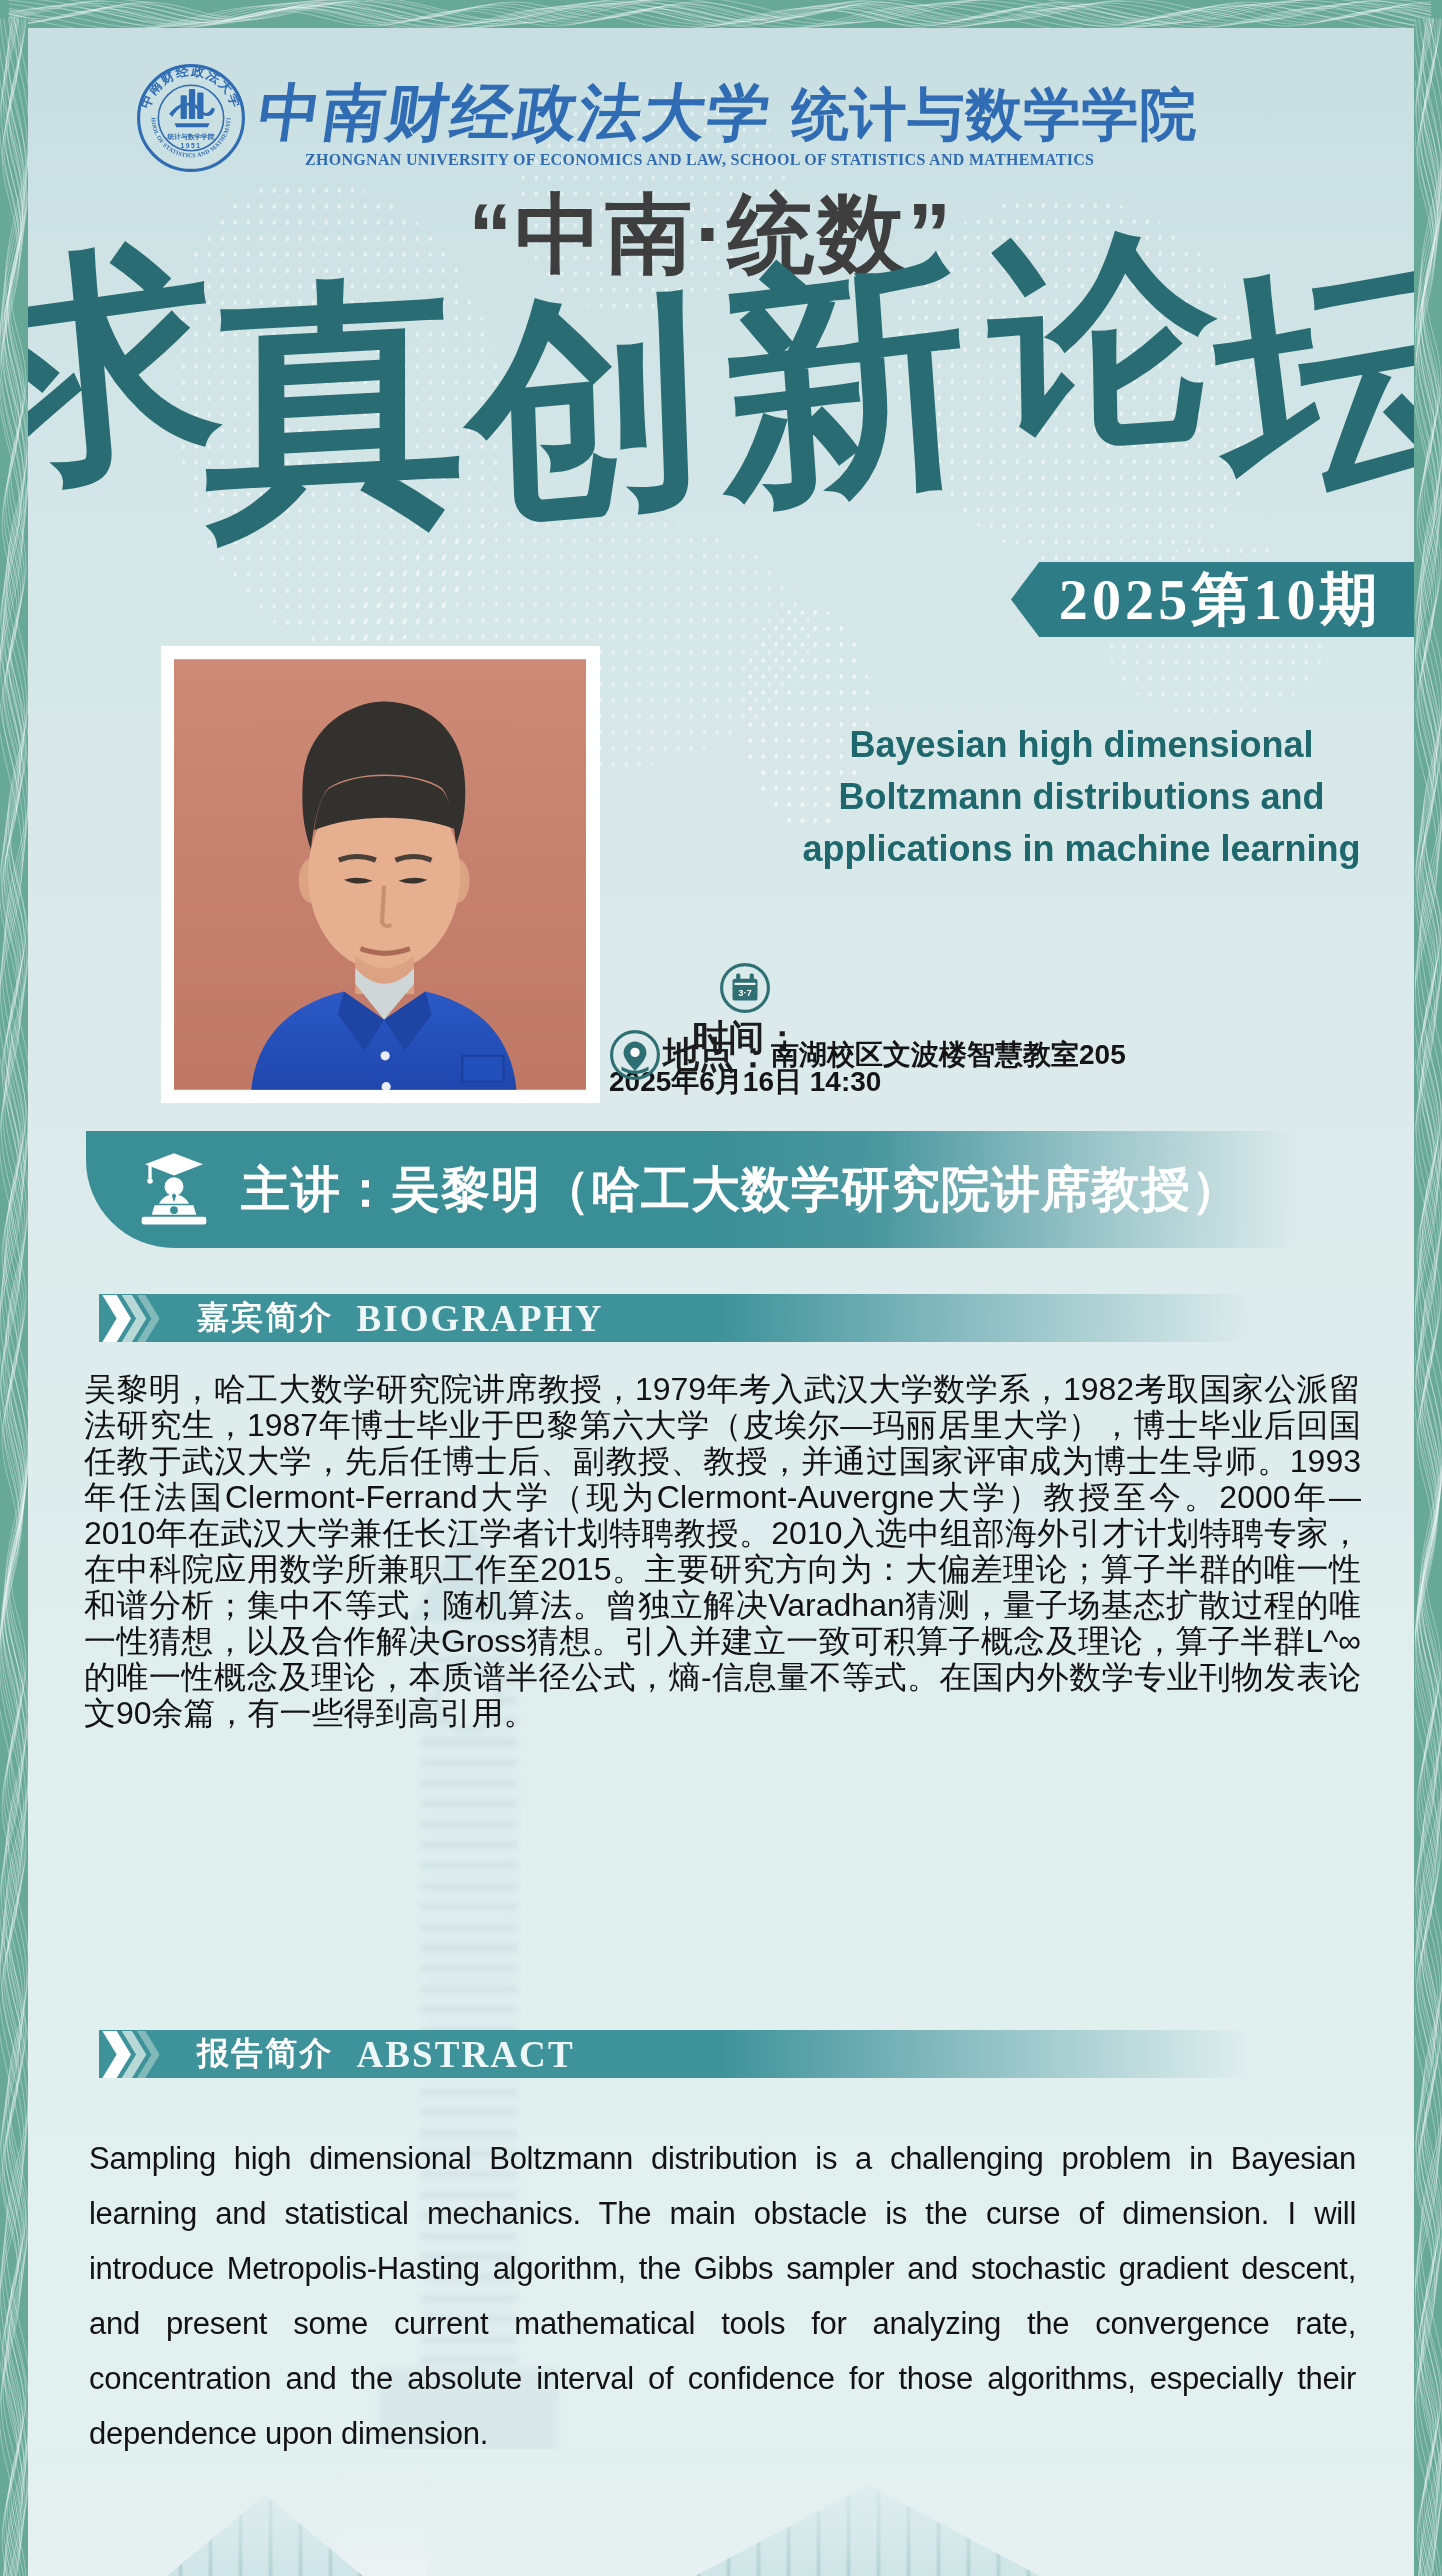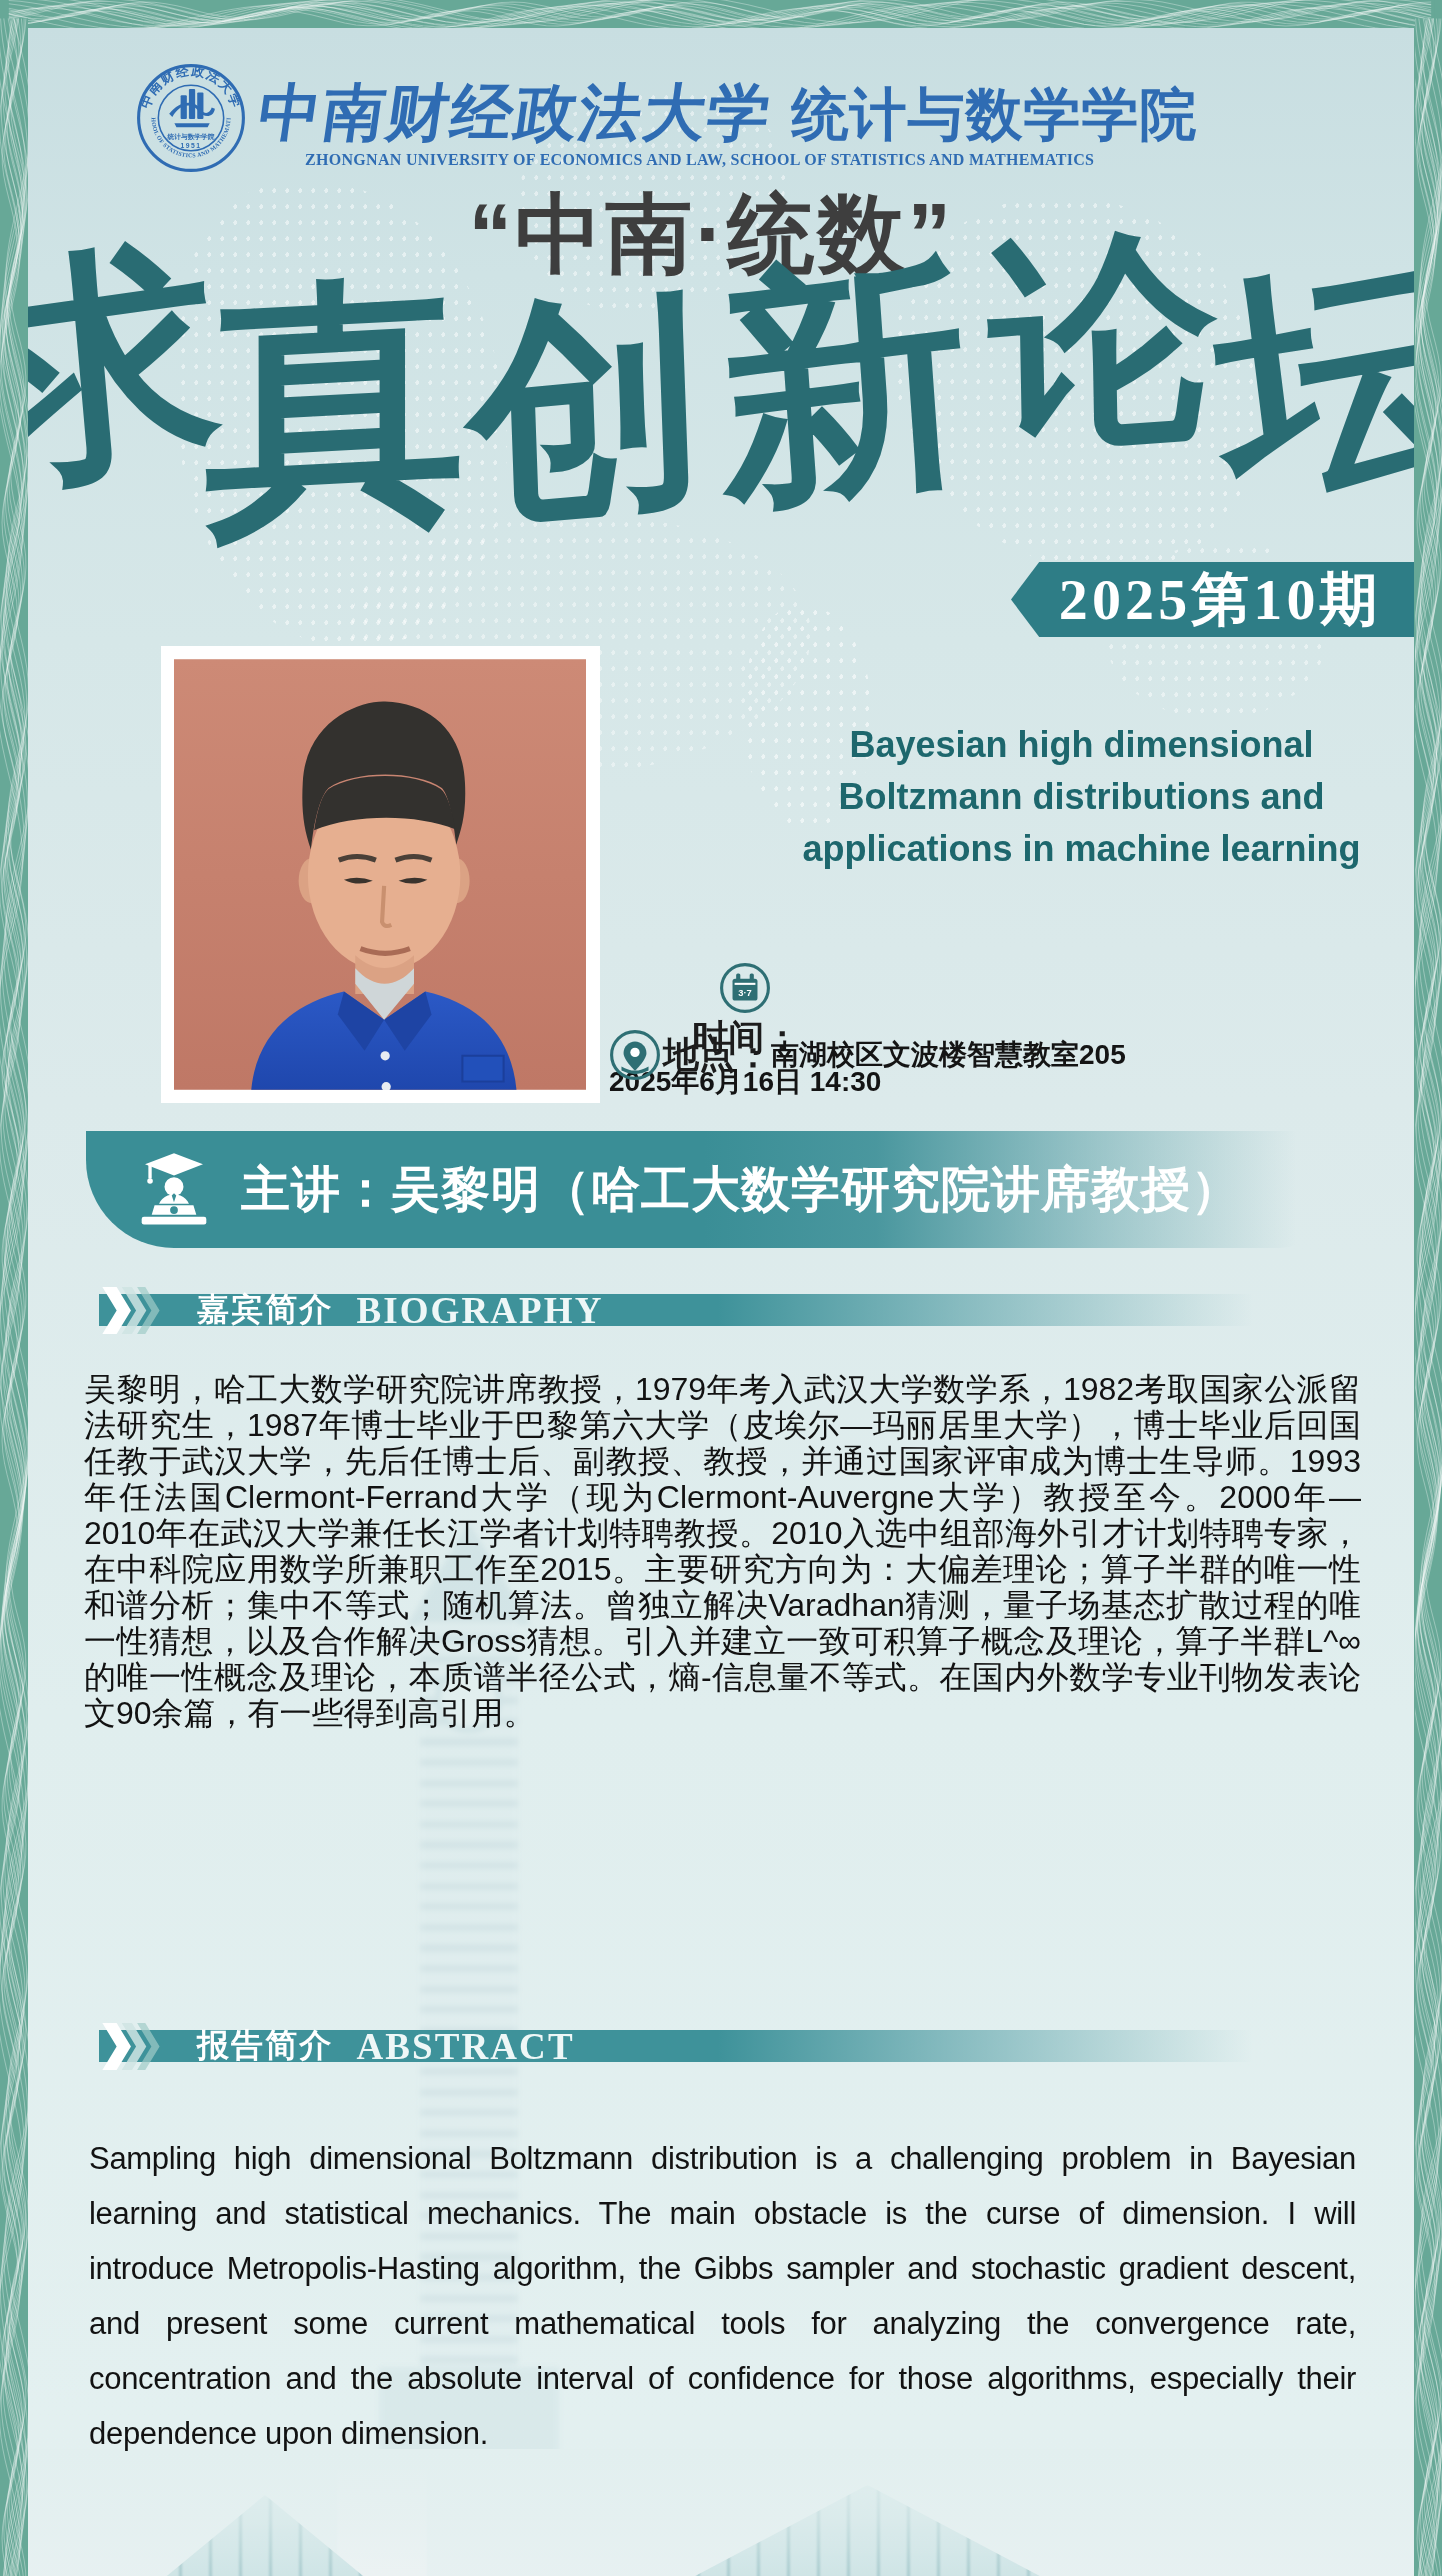--- a/index.html
+++ b/index.html
@@ -63,7 +63,7 @@
   .spk-banner .ic{width:78px;height:78px;margin-left:49px;flex:0 0 78px;}
   .spk-banner .txt{margin-left:28px;color:#fff;font-size:49px;font-weight:800;letter-spacing:1px;white-space:nowrap;}
   
-  .secbar{position:absolute;left:71px;width:1190px;height:32px;z-index:2;display:flex;align-items:center;
+  .secbar{position:absolute;left:71px;width:1190px;height:48px;z-index:2;display:flex;align-items:center;
     background:linear-gradient(90deg,#3e929a 0%,#3e929a 52%,rgba(62,146,154,.55) 72%,rgba(62,146,154,0) 97%);}
   .secbar.bio{top:1266px;}
   .secbar.abs{top:2002px;}

